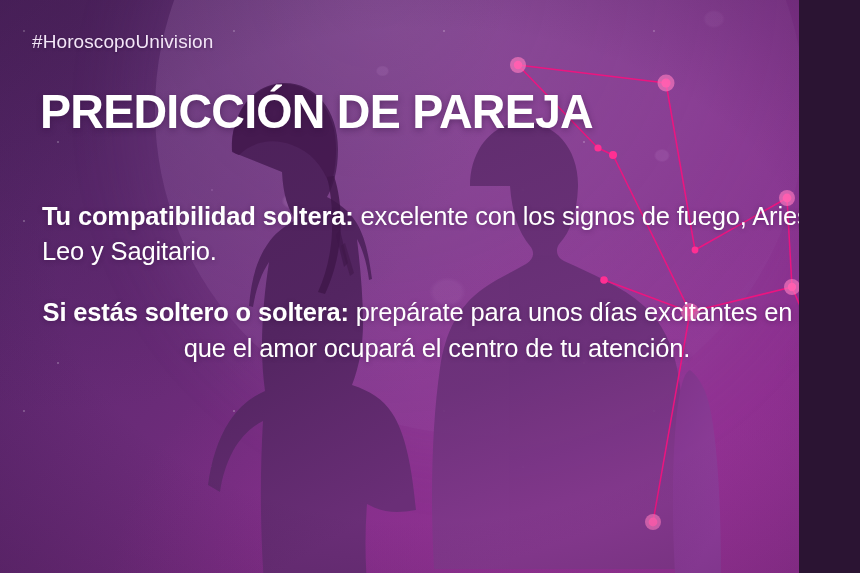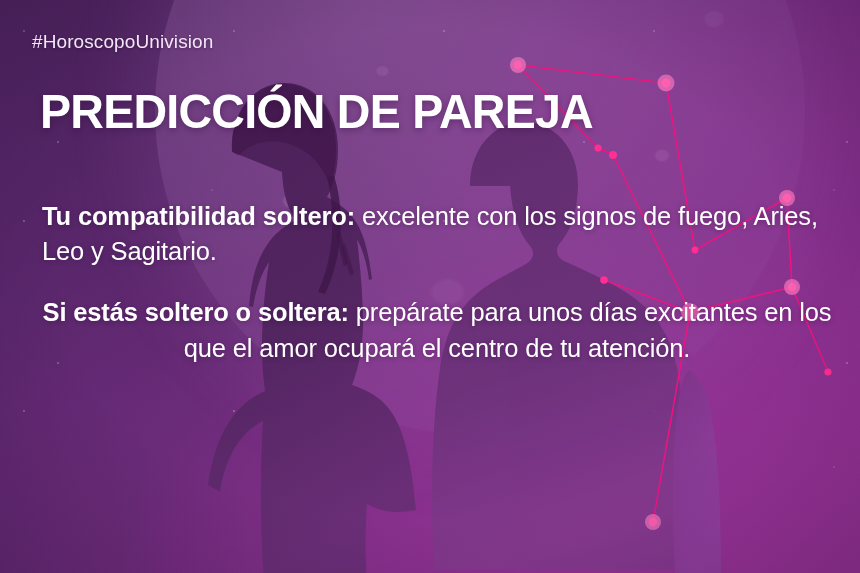--- a/index.html
+++ b/index.html
@@ -13,7 +13,7 @@
 
   .card {
     position: relative;
-    width: 860px;
+    width: 799px;
     height: 573px;
     overflow: hidden;
     background: #0c4a6e;

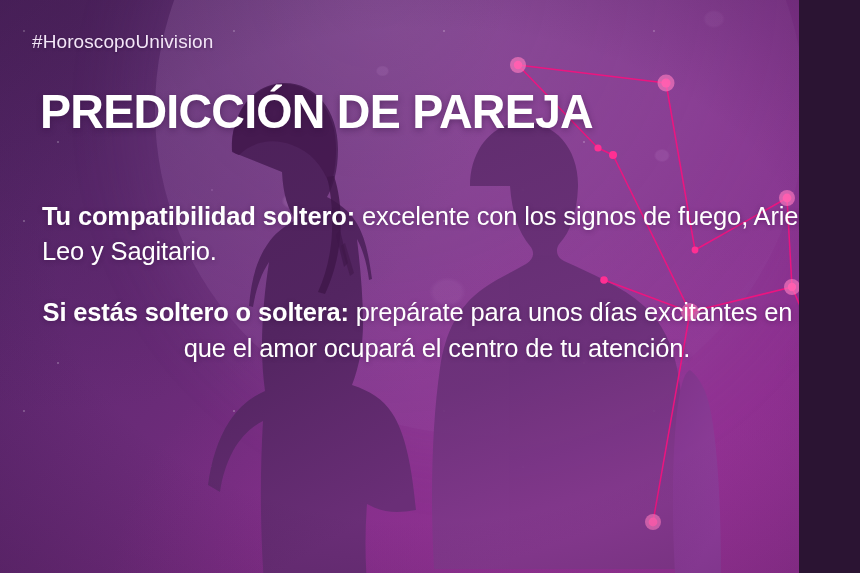--- a/index.html
+++ b/index.html
@@ -298,7 +298,7 @@
 
     <div class="body-block">
       <p class="para">
-        <b>Tu compatibilidad soltero:</b><span> excelente con los signos de fuego, Aries, Leo y Sagitario.</span>
+        <b>Tu compatibilidad soltera:</b><span> excelente con los signos de fuego, Aries, Leo y Sagitario.</span>
       </p>
       <p class="para">
         <b>Si estás soltero o soltera:</b><span> prepárate para unos días excitantes en los que el amor ocupará el centro de tu atención.</span>

